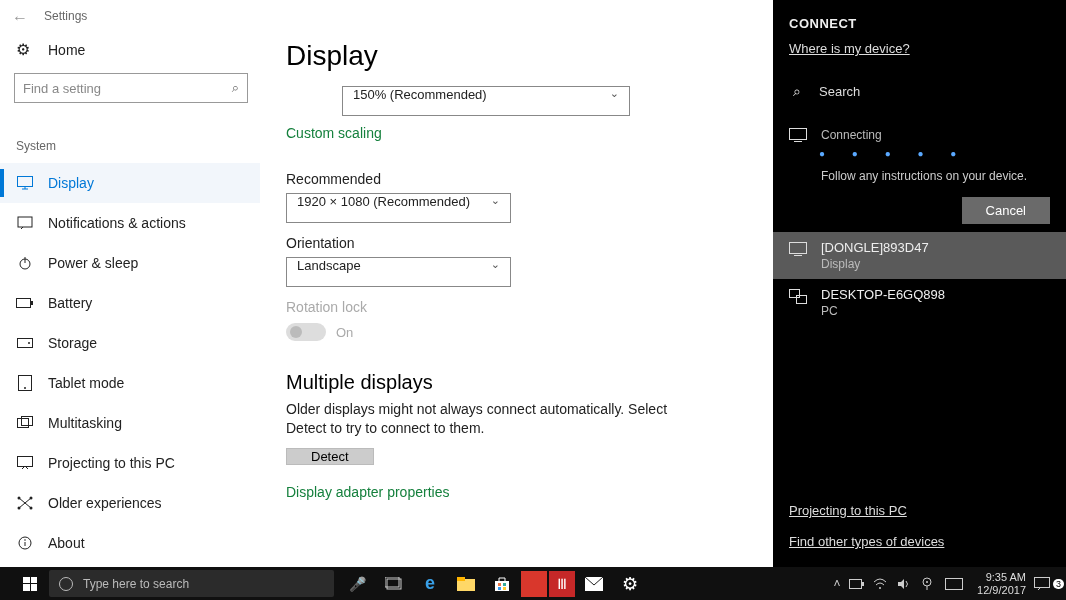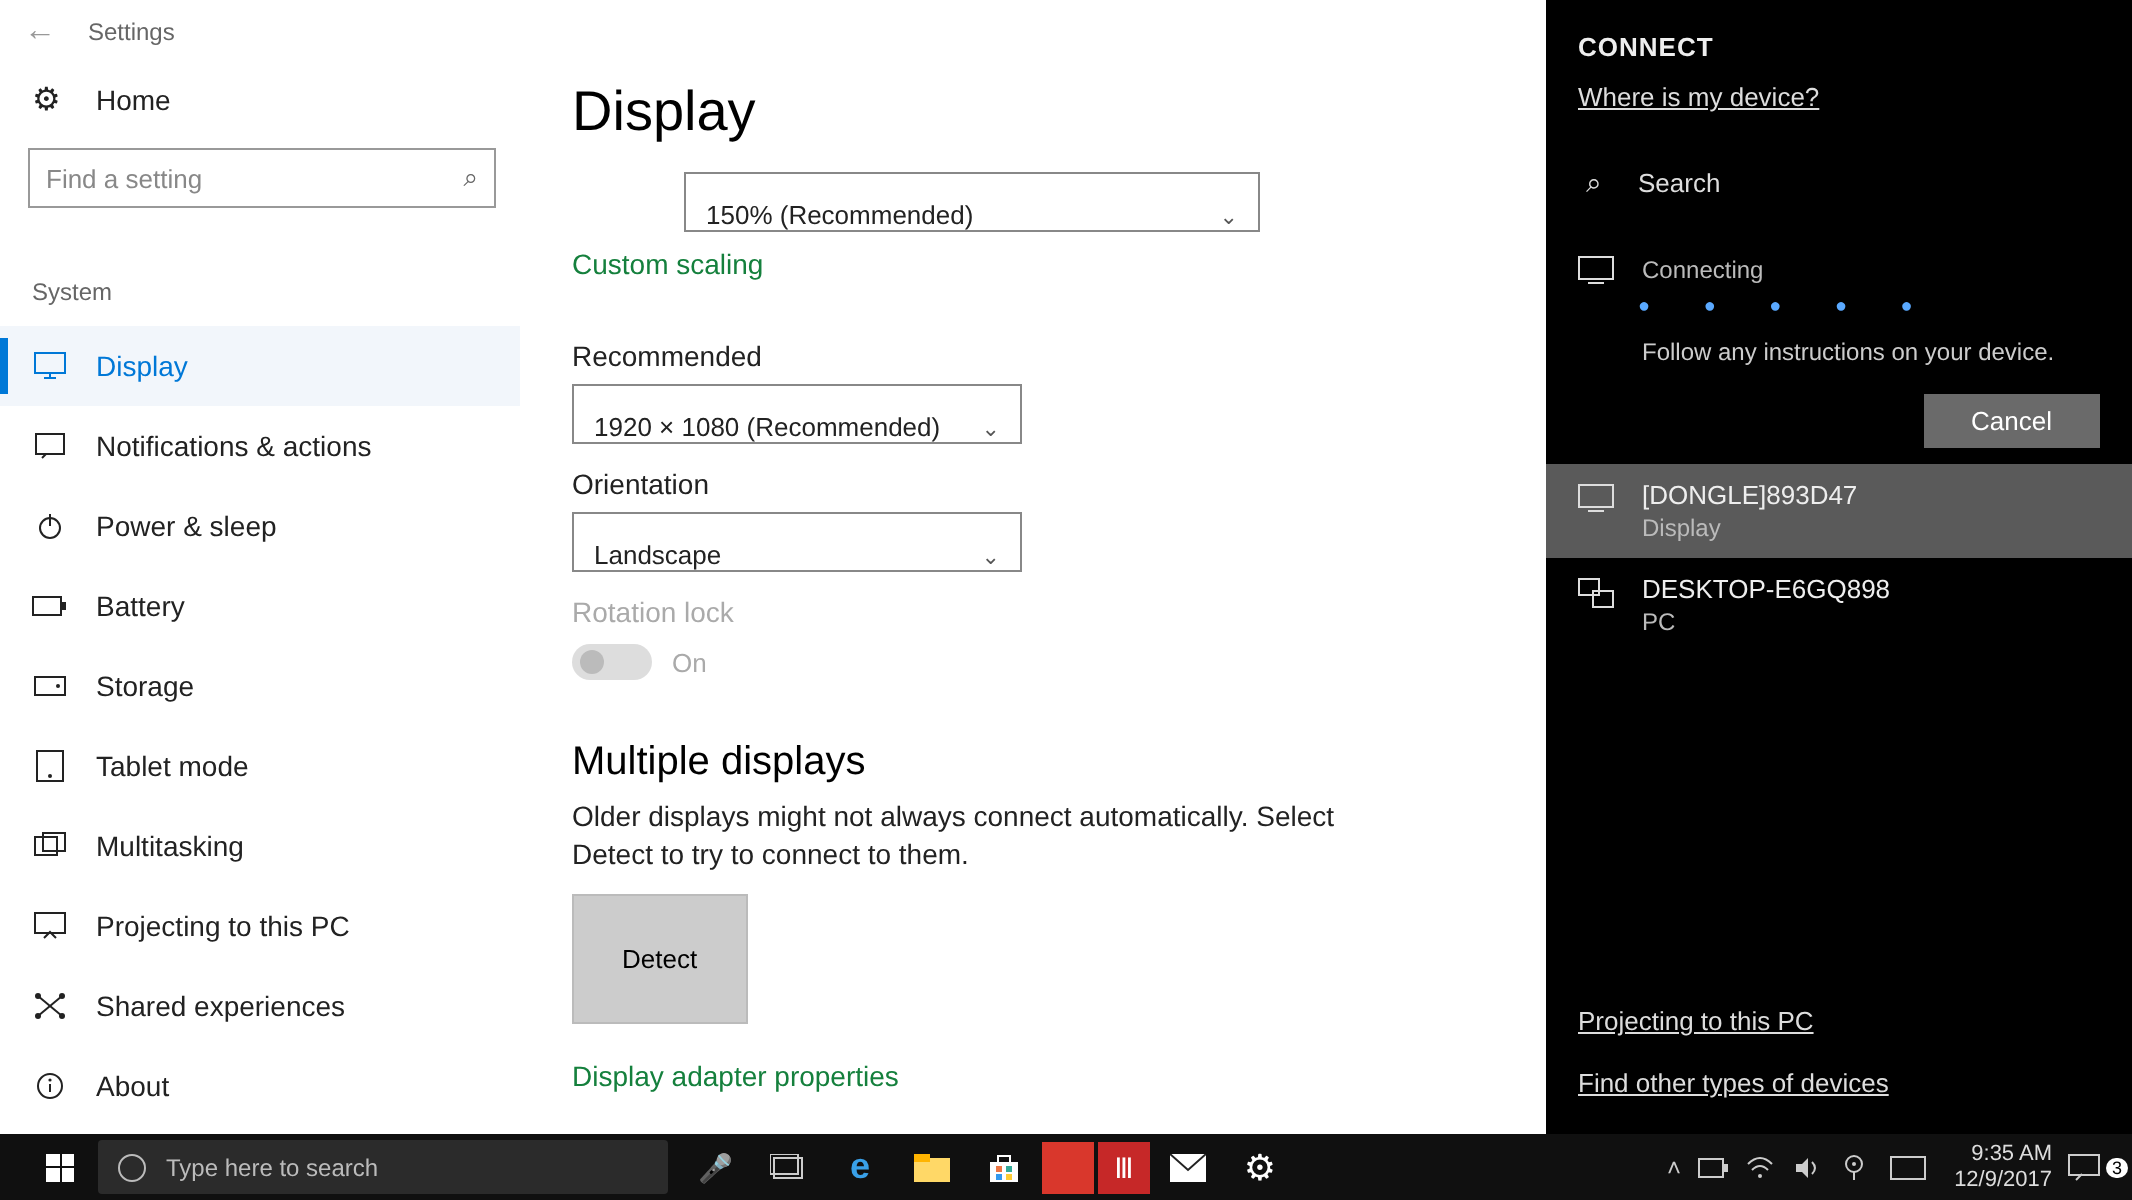--- a/index.html
+++ b/index.html
@@ -26,7 +26,7 @@
 
   .content { position: absolute; left: 286px; top: 40px; right: 12px; }
   .h1 { font-size: 28px; font-weight: 400; margin-bottom: 14px; }
-  .select { width: 288px; height: 30px; border: 1px solid #888; display: flex; align-items: flex-end; justify-content: space-between; padding: 0 10px; font-size: 13px; color: #222; margin-bottom: 8px; background: #fff; }
+  .select { width: 288px; height: 30px; border: 1px solid #888; display: flex; align-items: flex-start; justify-content: space-between; padding: 0 10px; font-size: 13px; color: #222; margin-bottom: 8px; background: #fff; }
   .select .chev { color: #555; font-size: 11px; }
   .link { color: #15803d; font-size: 14px; margin-bottom: 18px; display: inline-block; }
   .field-label { font-size: 14px; color: #222; margin-top: 12px; margin-bottom: 6px; }

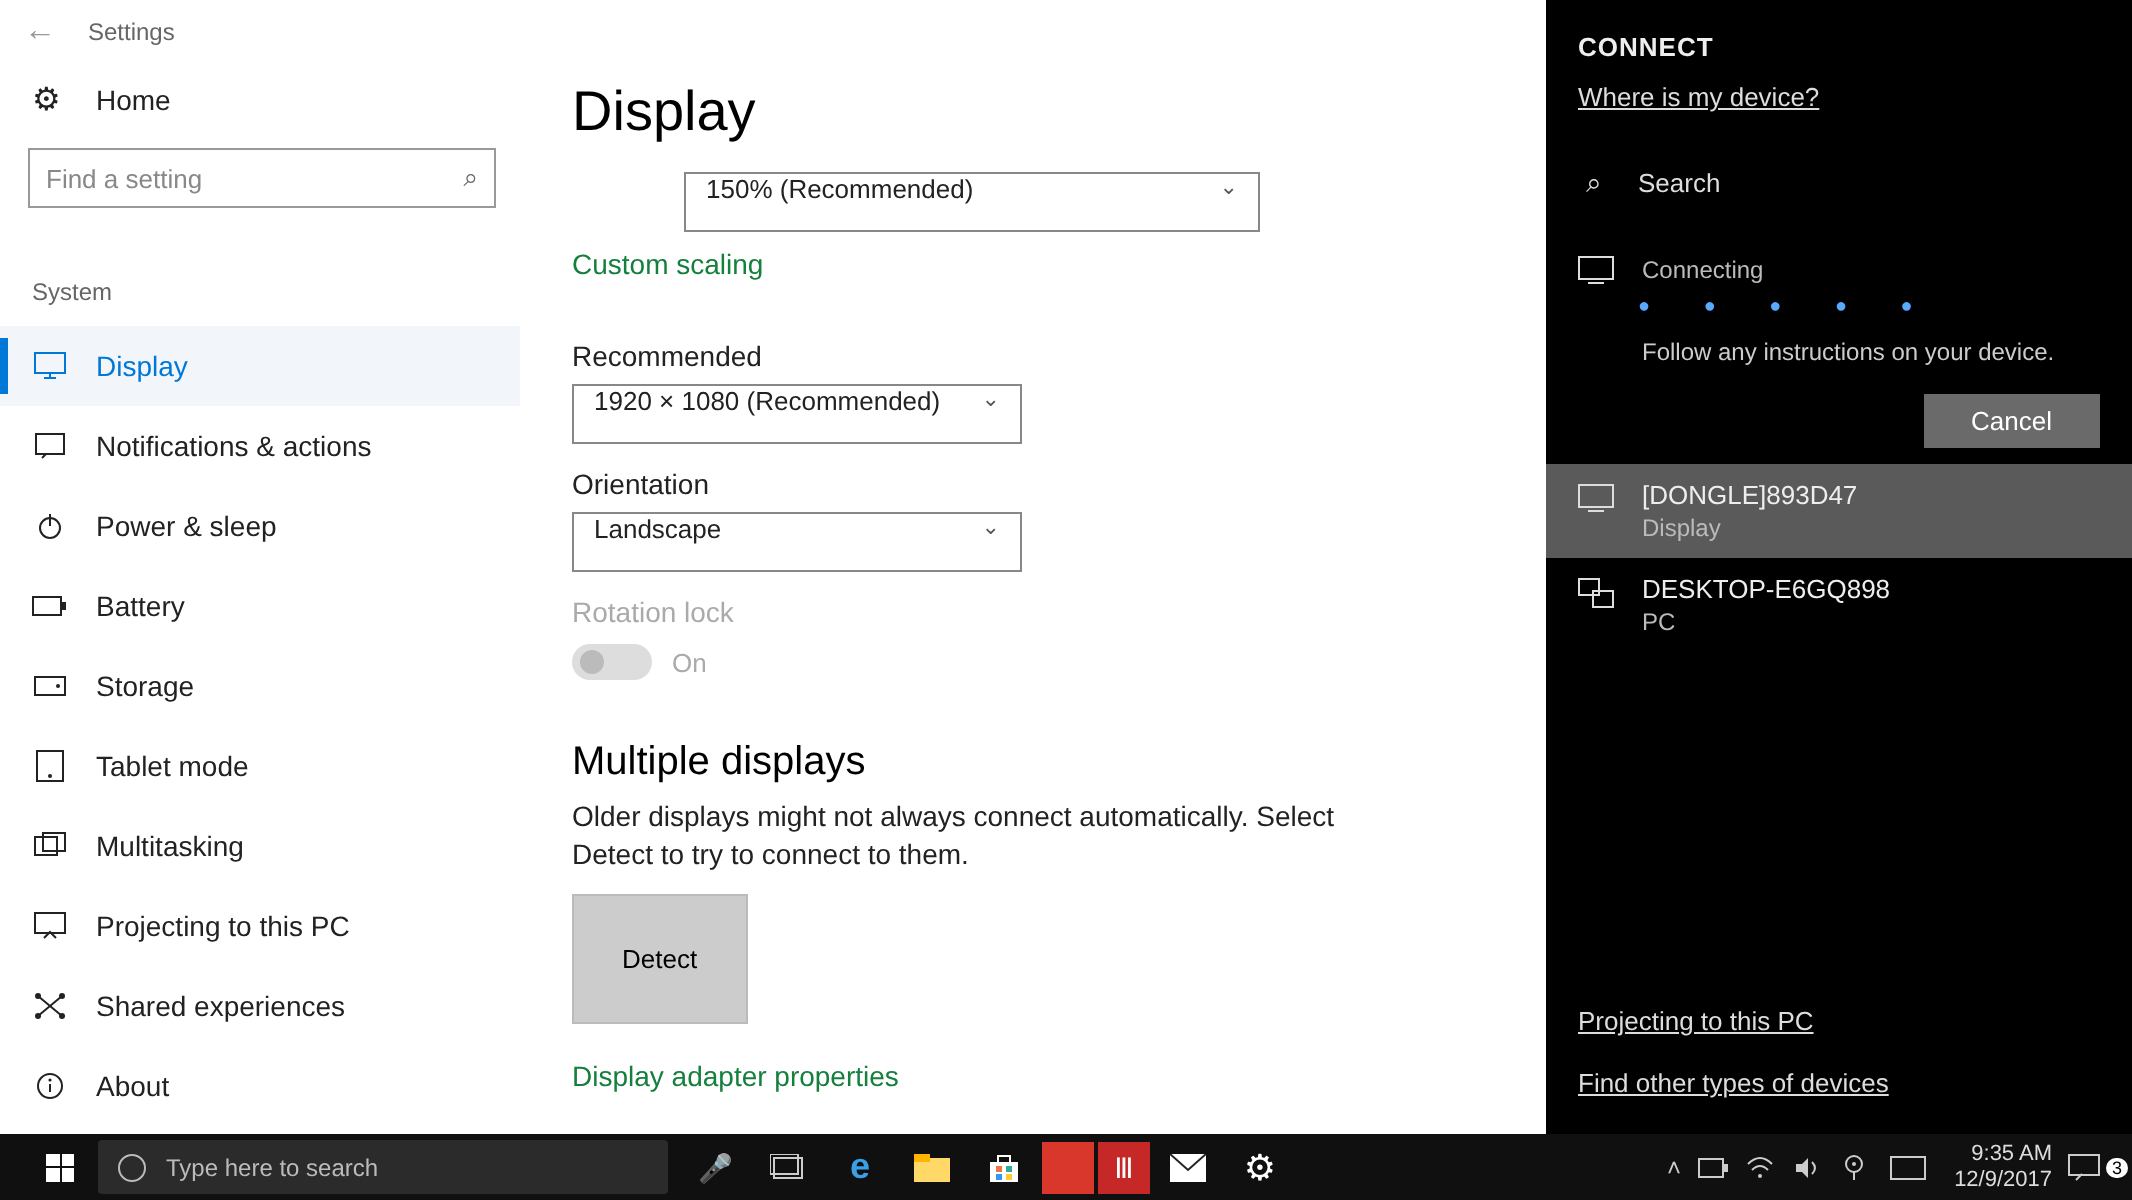--- a/index.html
+++ b/index.html
@@ -36,7 +36,7 @@
   .toggle .knob { width: 12px; height: 12px; background: #bbb; border-radius: 50%; position: absolute; top: 3px; left: 4px; }
   .h2 { font-size: 20px; font-weight: 400; margin-top: 30px; }
   .body-text { font-size: 14px; color: #222; max-width: 420px; line-height: 1.35; margin-top: 6px; }
-  .button { display: inline-block; background: #ccc; border: 1px solid #bbb; padding: 24px 24px; font-size: 13px; margin-top: 10px; }
+  .button { display: inline-block; background: #ccc; border: 1px solid #bbb; padding: 0 24px; font-size: 13px; margin-top: 10px; }
   .res-select { width: 225px; }
   .orient-select { width: 225px; }
 

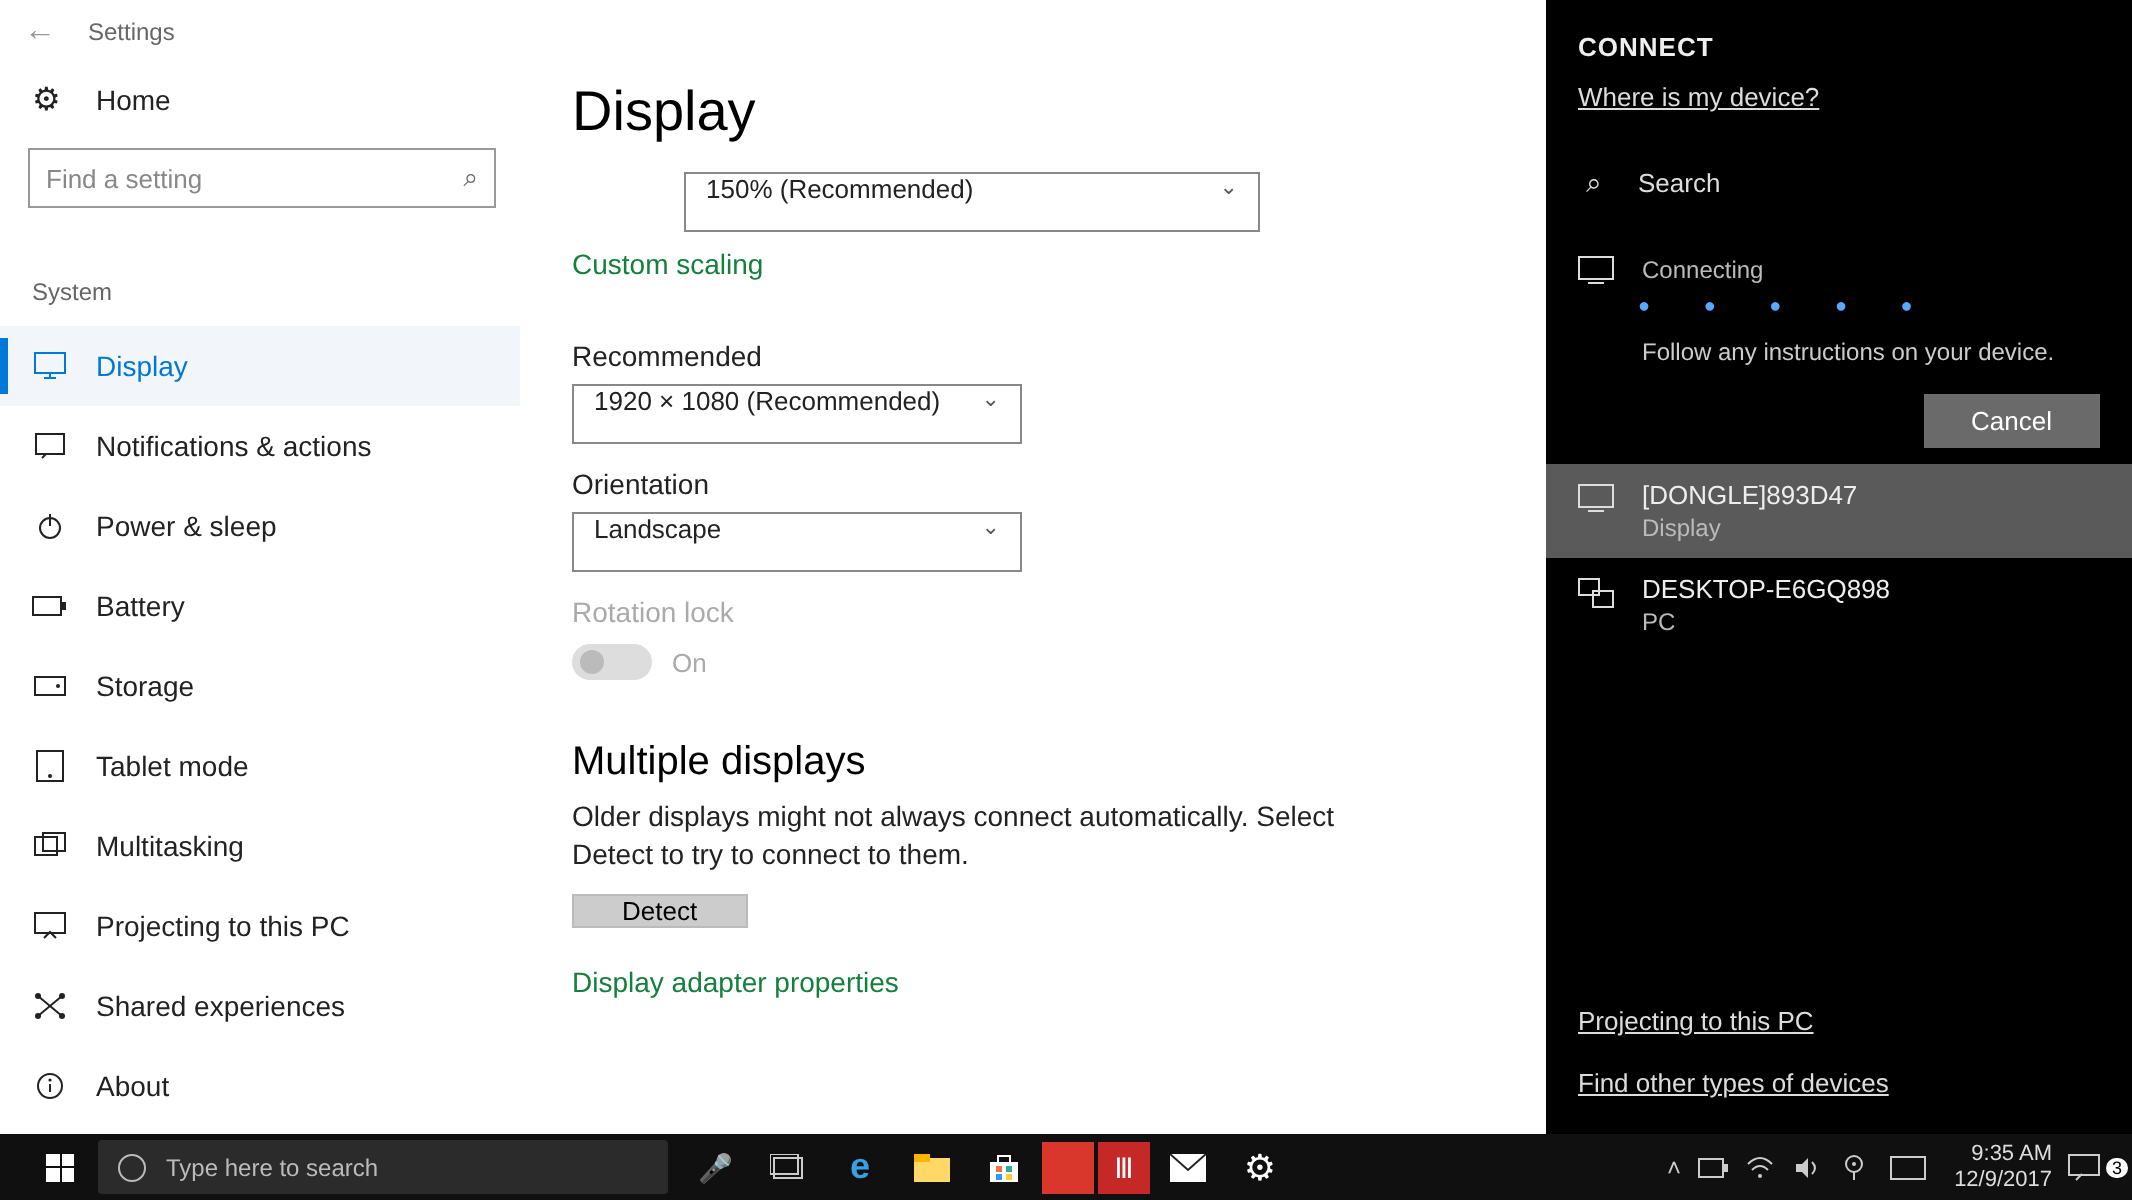--- a/index.html
+++ b/index.html
@@ -184,7 +184,7 @@
             <circle cx="14" cy="12" r="1.5" fill="#222"></circle>
           </svg>
       </span>
-      <span>Shared experiences</span>
+      <span>Older experiences</span>
     </div>
     <div class="nav-item">
       <span class="ico">

